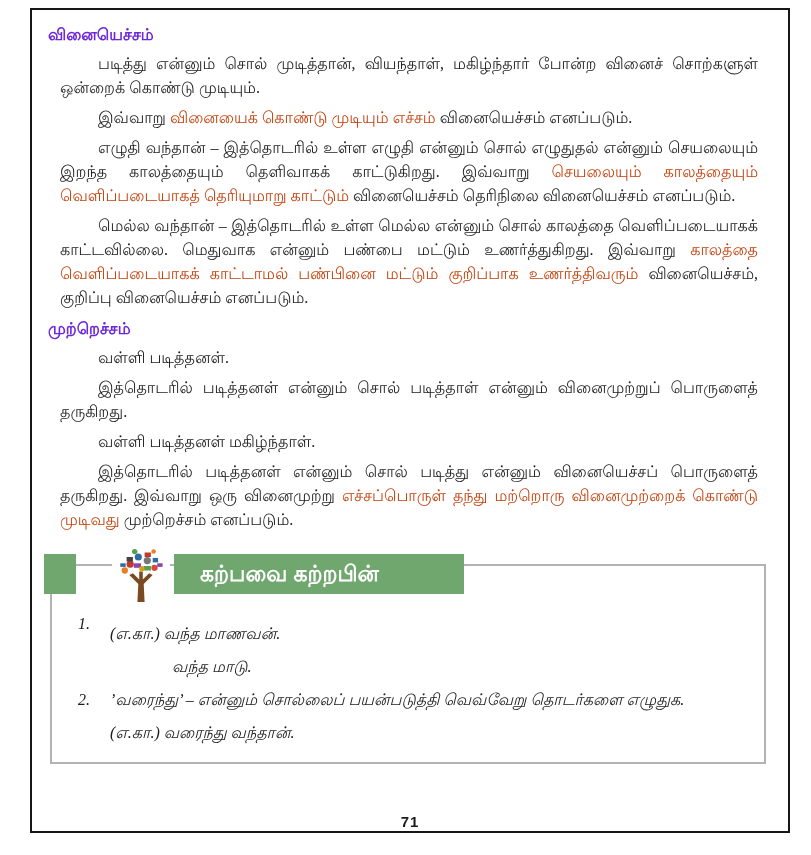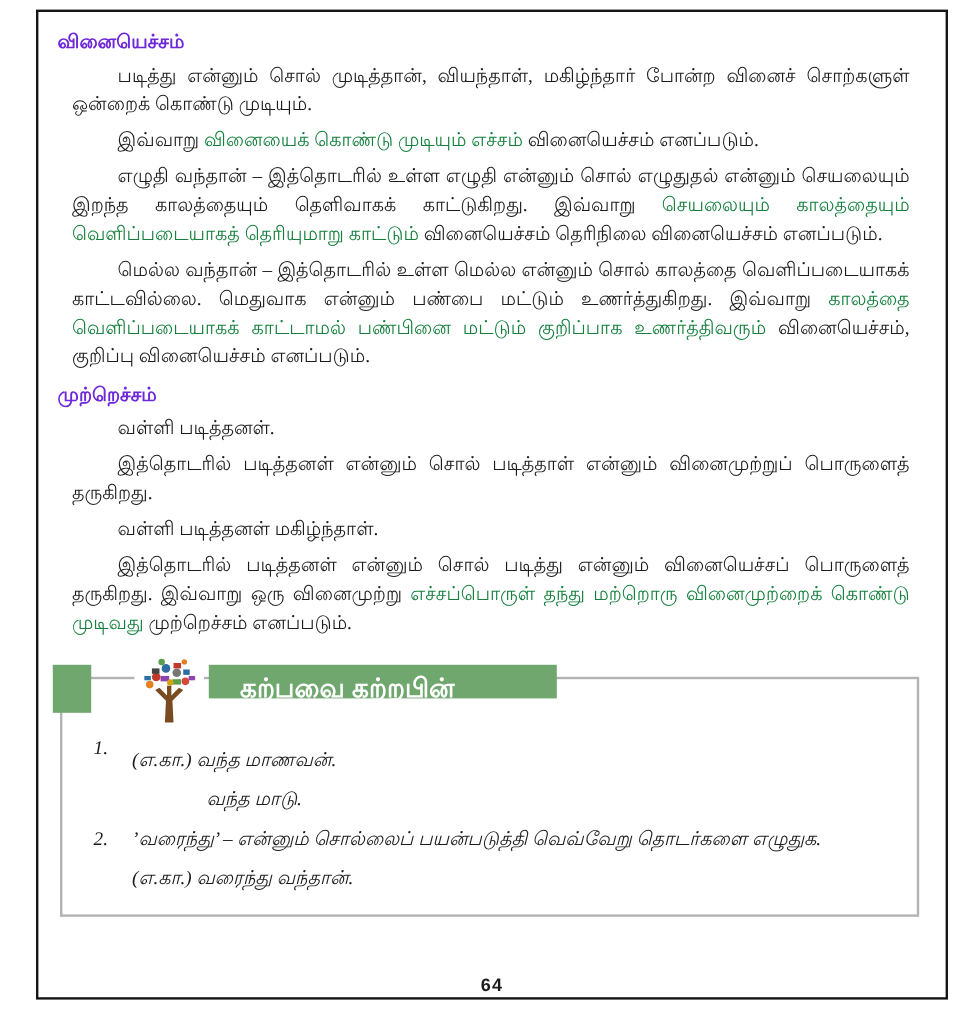--- a/index.html
+++ b/index.html
@@ -23,7 +23,7 @@
   }
   .lvl1{margin-left:56px;}
   .lvl2{margin-left:112px;}
-  .red{color:#15803d;}
+  .red{color:#c2410c;}
   
   .ex-box{
     position:relative;margin:32px 0 0 2px;width:716px;box-sizing:border-box;

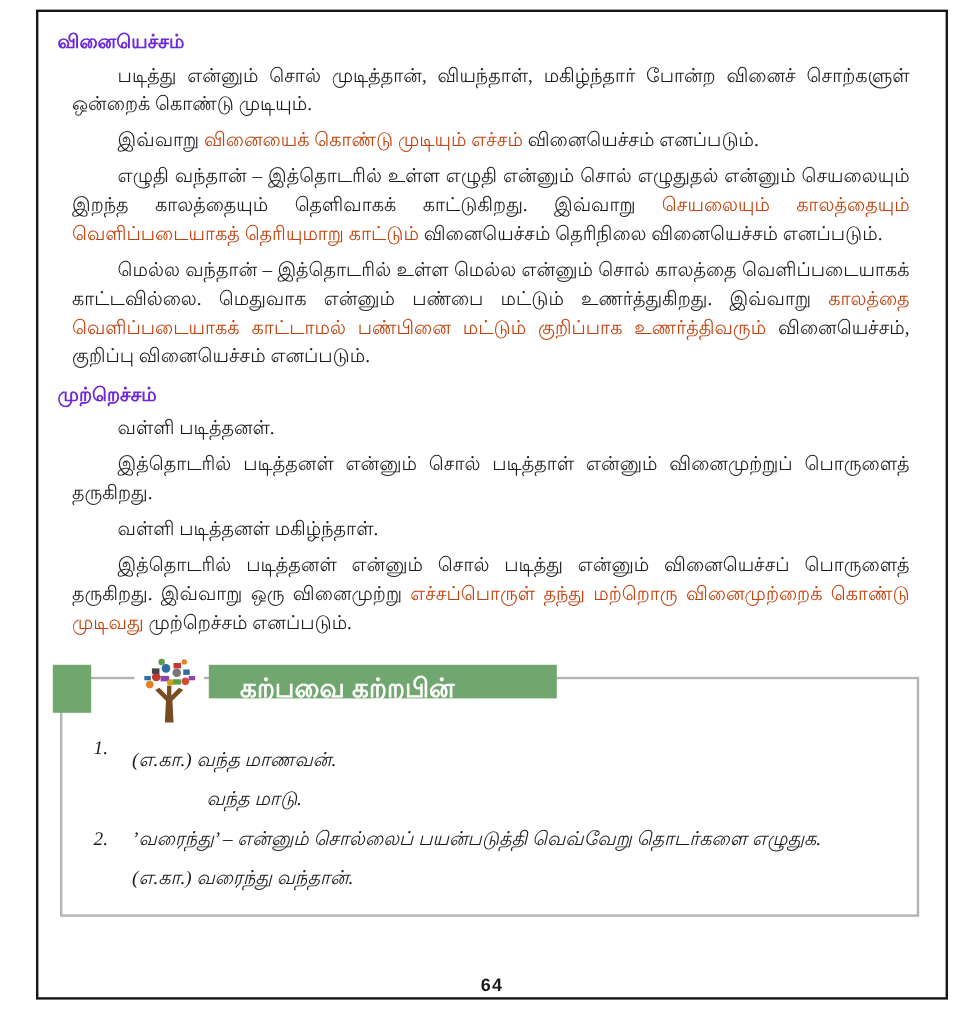--- a/index.html
+++ b/index.html
@@ -37,7 +37,7 @@
     display:flex;align-items:center;justify-content:center;
   }
   .banner-bar{
-    position:absolute;top:-12px;left:122px;height:28px;min-width:290px;background:#6fa76f;
+    position:absolute;top:-12px;left:122px;height:40px;min-width:290px;background:#6fa76f;
     color:#ffffff;font-family:"Liberation Sans",sans-serif;font-weight:700;font-size:22px;
     line-height:40px;padding:0 34px 0 26px;box-sizing:border-box;
   }

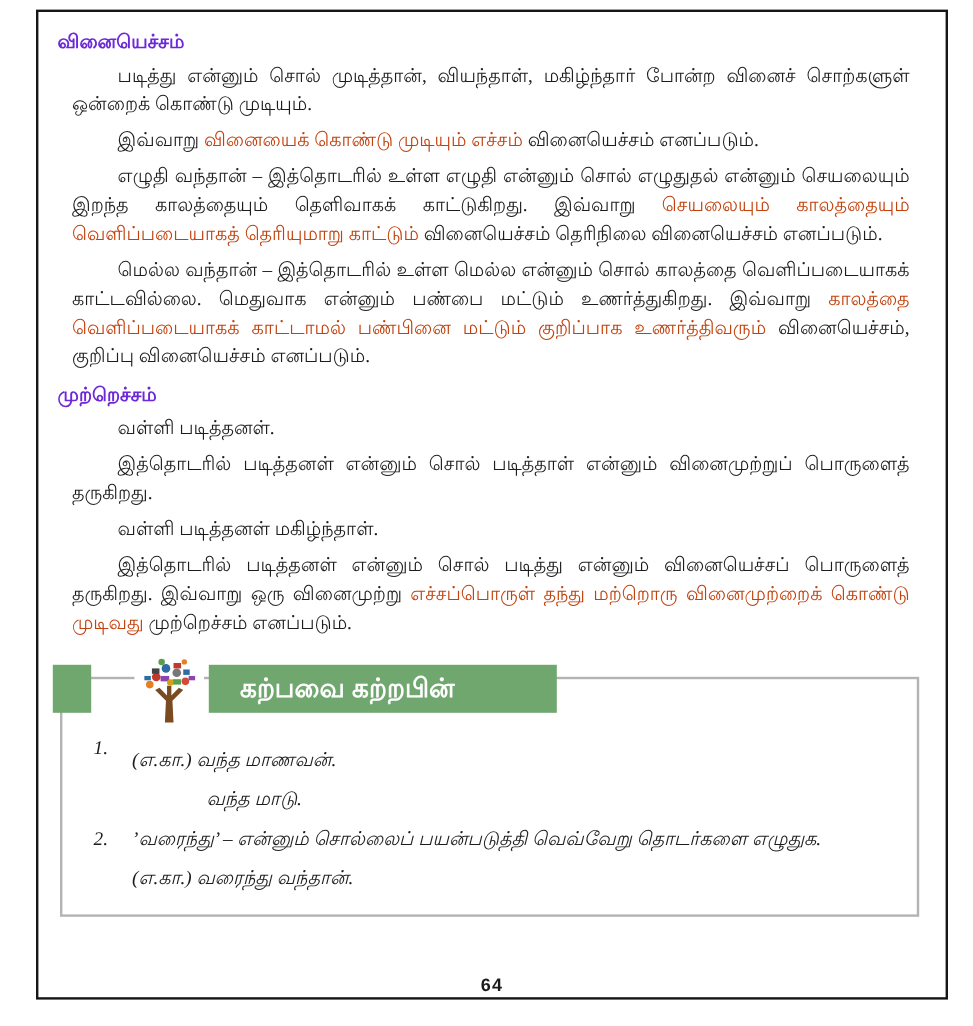--- a/index.html
+++ b/index.html
@@ -115,7 +115,7 @@
     </div>
   </div>
 
-  <div class="footer">64</div>
+  <div class="footer">71</div>
 </div>
 
 </body></html>

